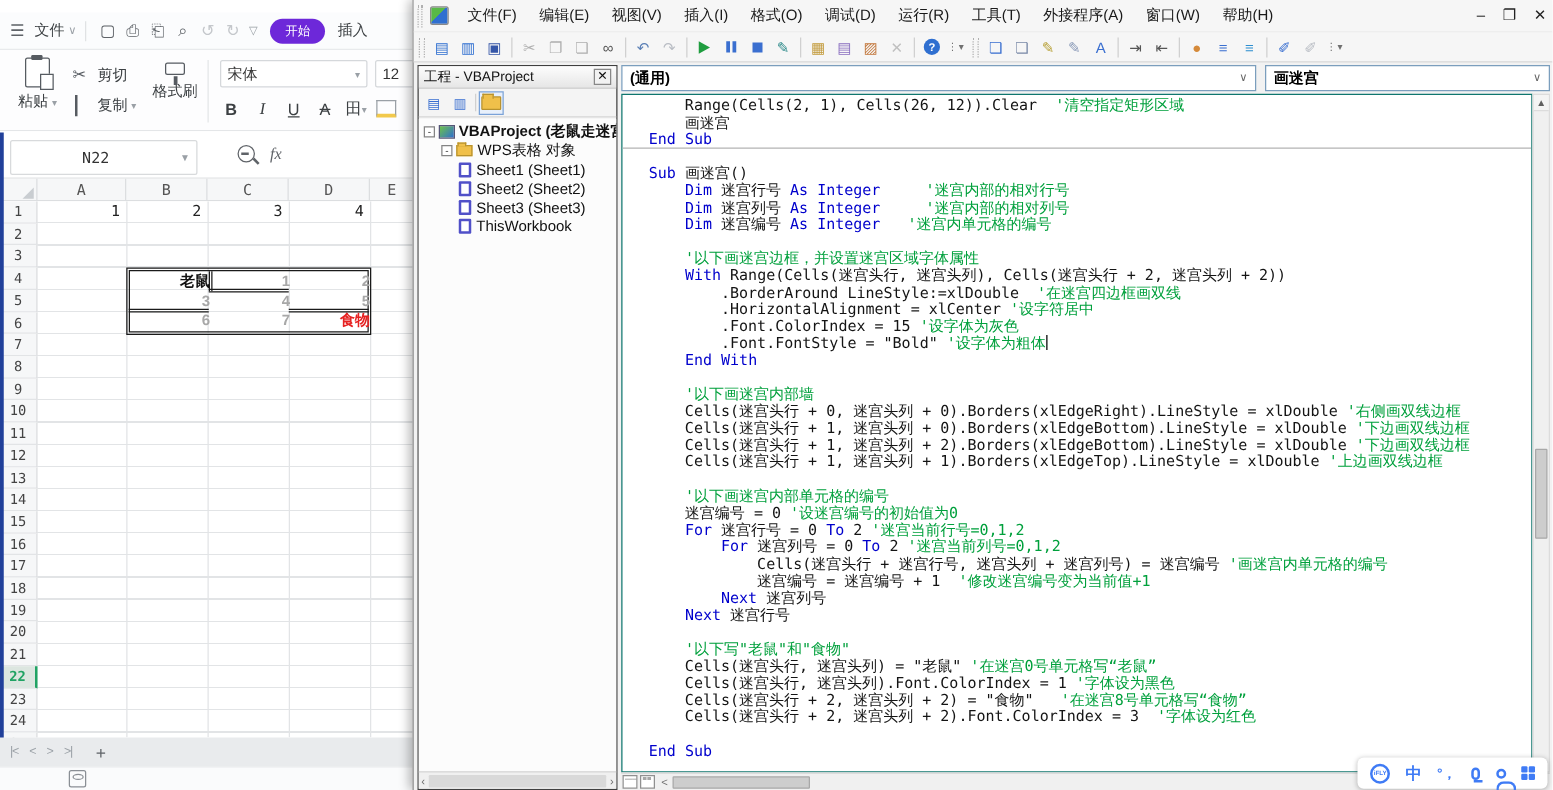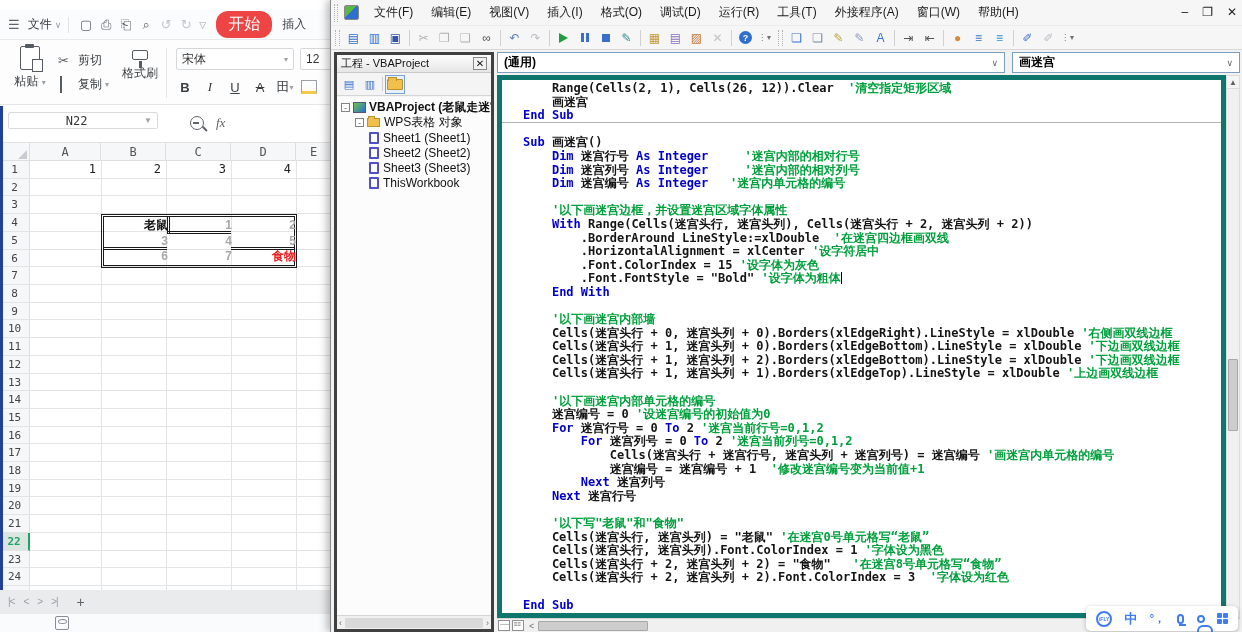--- a/index.html
+++ b/index.html
@@ -25,7 +25,7 @@
   .vsep { width:1px; height:16px; background:#e0e2e4; margin:0 7px; }
   .qicon { width:20px; height:20px; display:flex; align-items:center; justify-content:center; color:#5f6368; font-size:13px; border-radius:3px; }
   .qicon.dis { color:#c4c7cb; }
-  .pill { background:#ef4444; color:#fff; border-radius:12px; font-size:16px; padding:3px 12px; margin-left:10px; }
+  .pill { background:#6d28d9; color:#fff; border-radius:12px; font-size:10px; padding:3px 12px; margin-left:10px; }
   .tab-insert { margin-left:10px; color:#3c4043; white-space:nowrap; }
 
   .wps-ribbon { position:absolute; left:0; top:40px; width:332px; height:65px; background:#fdfdfe; border-bottom:1px solid #e4e6e8; }

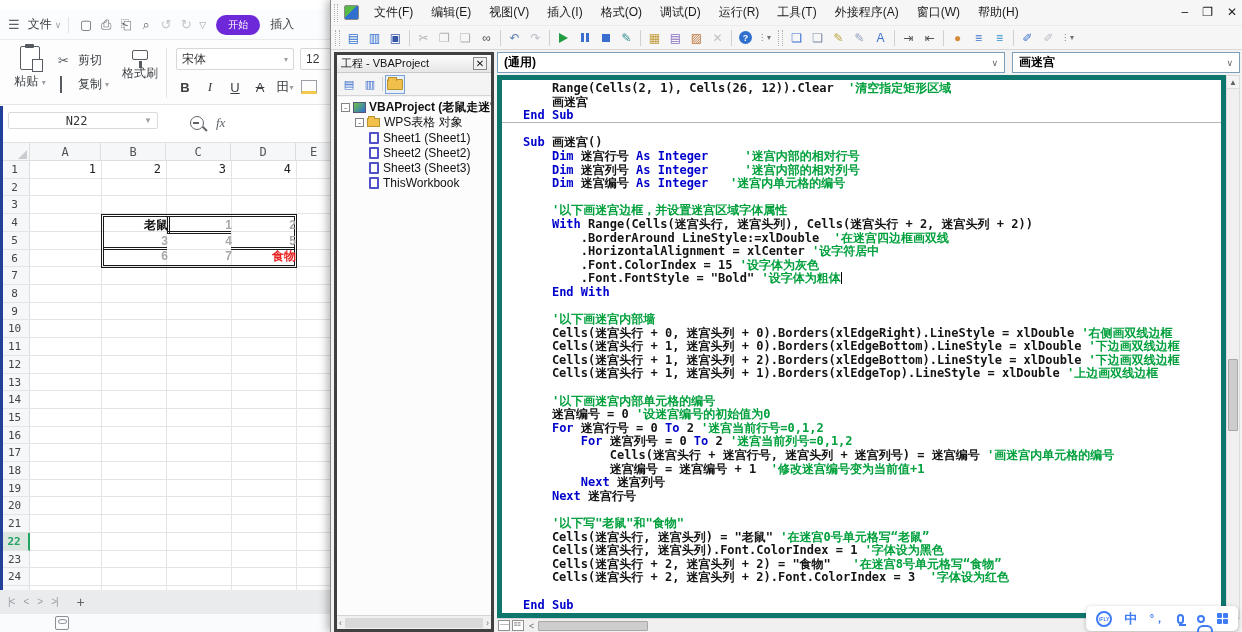--- a/index.html
+++ b/index.html
@@ -114,7 +114,7 @@
     display:flex; align-items:center; justify-content:center; }
   .tb-overflow { color:#707070; font-size:8px; letter-spacing:1px; margin:0 2px; }
 
-  .proj-panel { position:absolute; left:3px; top:52px; width:160px; height:580px; background:#f4f4f4; border:3px solid #404040; }
+  .proj-panel { position:absolute; left:3px; top:52px; width:160px; height:580px; background:#f4f4f4; border:1px solid #404040; }
   .proj-header { height:18px; background:linear-gradient(#fdfdfd,#e6e6e6); border-bottom:1px solid #c9c9c9;
     font-size:11px; color:#111; display:flex; align-items:center; padding:0 4px; justify-content:space-between; }
   .proj-x { width:14px; height:13px; border:1px solid #888; background:#f2f2f2; font-size:10px; line-height:11px; text-align:center; font-weight:bold; }

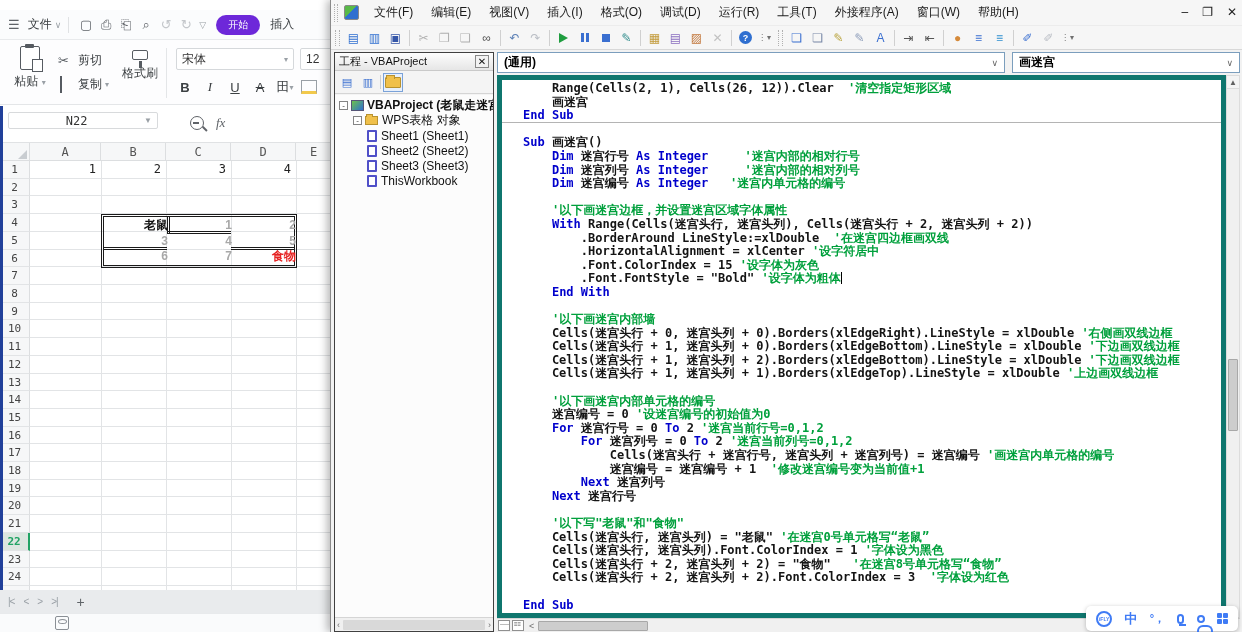--- a/index.html
+++ b/index.html
@@ -140,7 +140,7 @@
     justify-content:space-between; padding:0 6px; font-weight:bold; }
   .combo .cv { font-family:"Liberation Sans","DejaVu Sans",sans-serif; }
   .combo .ca { color:#666; font-size:9px; font-weight:normal; }
-  .code-area { position:absolute; left:0; top:23px; width:729px; height:543px; background:#fff; border:5px solid #0f766e; overflow:hidden;font-weight:bold; }
+  .code-area { position:absolute; left:0; top:23px; width:729px; height:543px; background:#fff; border:1px solid #0f766e; overflow:hidden; }
   .code-inner { position:absolute; left:21px; top:2px; right:0; font-family:"DejaVu Sans Mono",monospace; font-size:12px; line-height:13.6px; white-space:pre; }
   .code-line { height:13.6px; }
   .code-line.proc-sep { border-bottom:1px solid #b4b4b4; margin-left:-21px; padding-left:21px; }

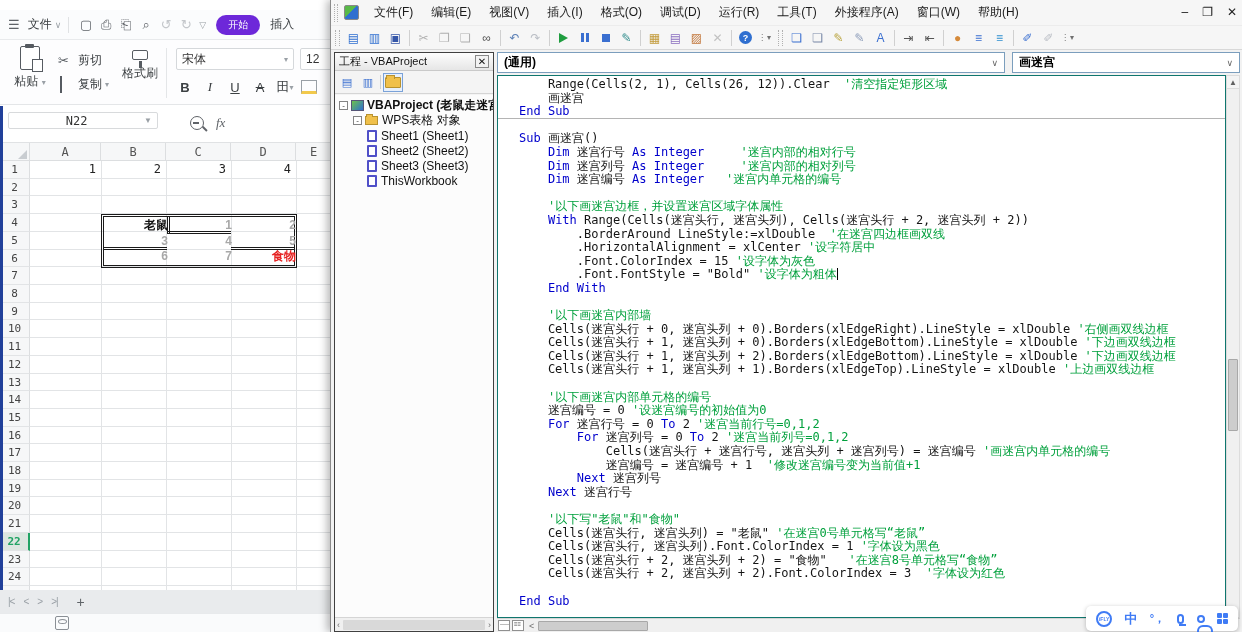--- a/index.html
+++ b/index.html
@@ -52,7 +52,7 @@
   .fill-ico { width:16px; height:14px; border:1px solid #9aa0a6; border-bottom:3px solid #f2c94c; margin-right:6px; }
 
   .wps-formularow { position:absolute; left:0; top:105px; width:332px; height:38px; background:#fff; border-bottom:1px solid #e0e2e4; }
-  .namebox { position:absolute; left:8px; top:7px; width:150px; height:17px; border:1px solid #d8dadc; border-radius:2px;
+  .namebox { position:absolute; left:8px; top:7px; width:150px; height:28px; border:1px solid #d8dadc; border-radius:2px;
     display:flex; align-items:center; font-size:12px; color:#333; background:#fff; }
   .namebox .nb-val { flex:1; text-align:center; font-family:"DejaVu Sans Mono",monospace; }
   .nb-arrow { color:#9aa0a6; font-size:8px; margin-right:5px; }

